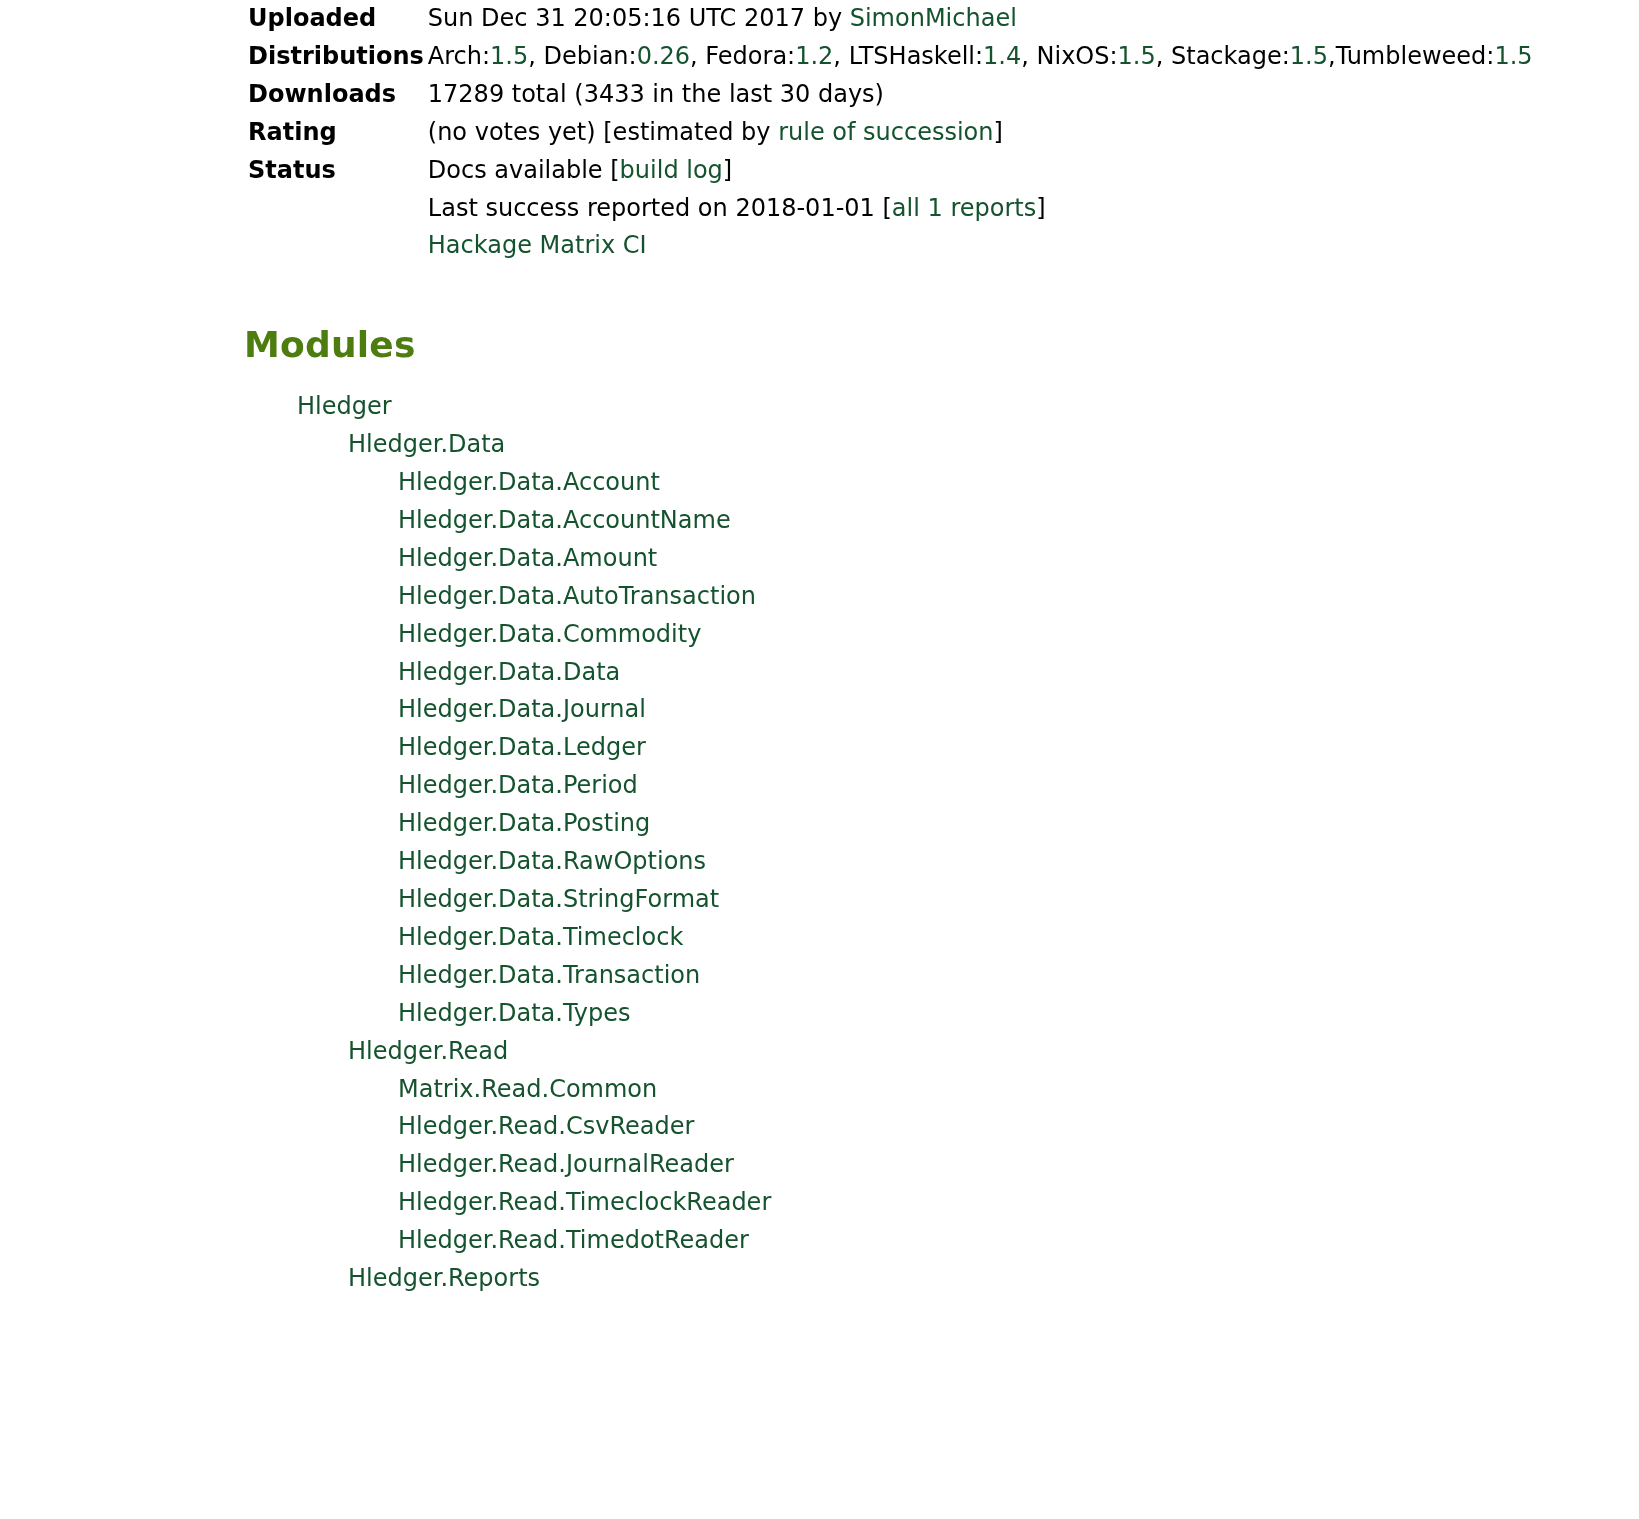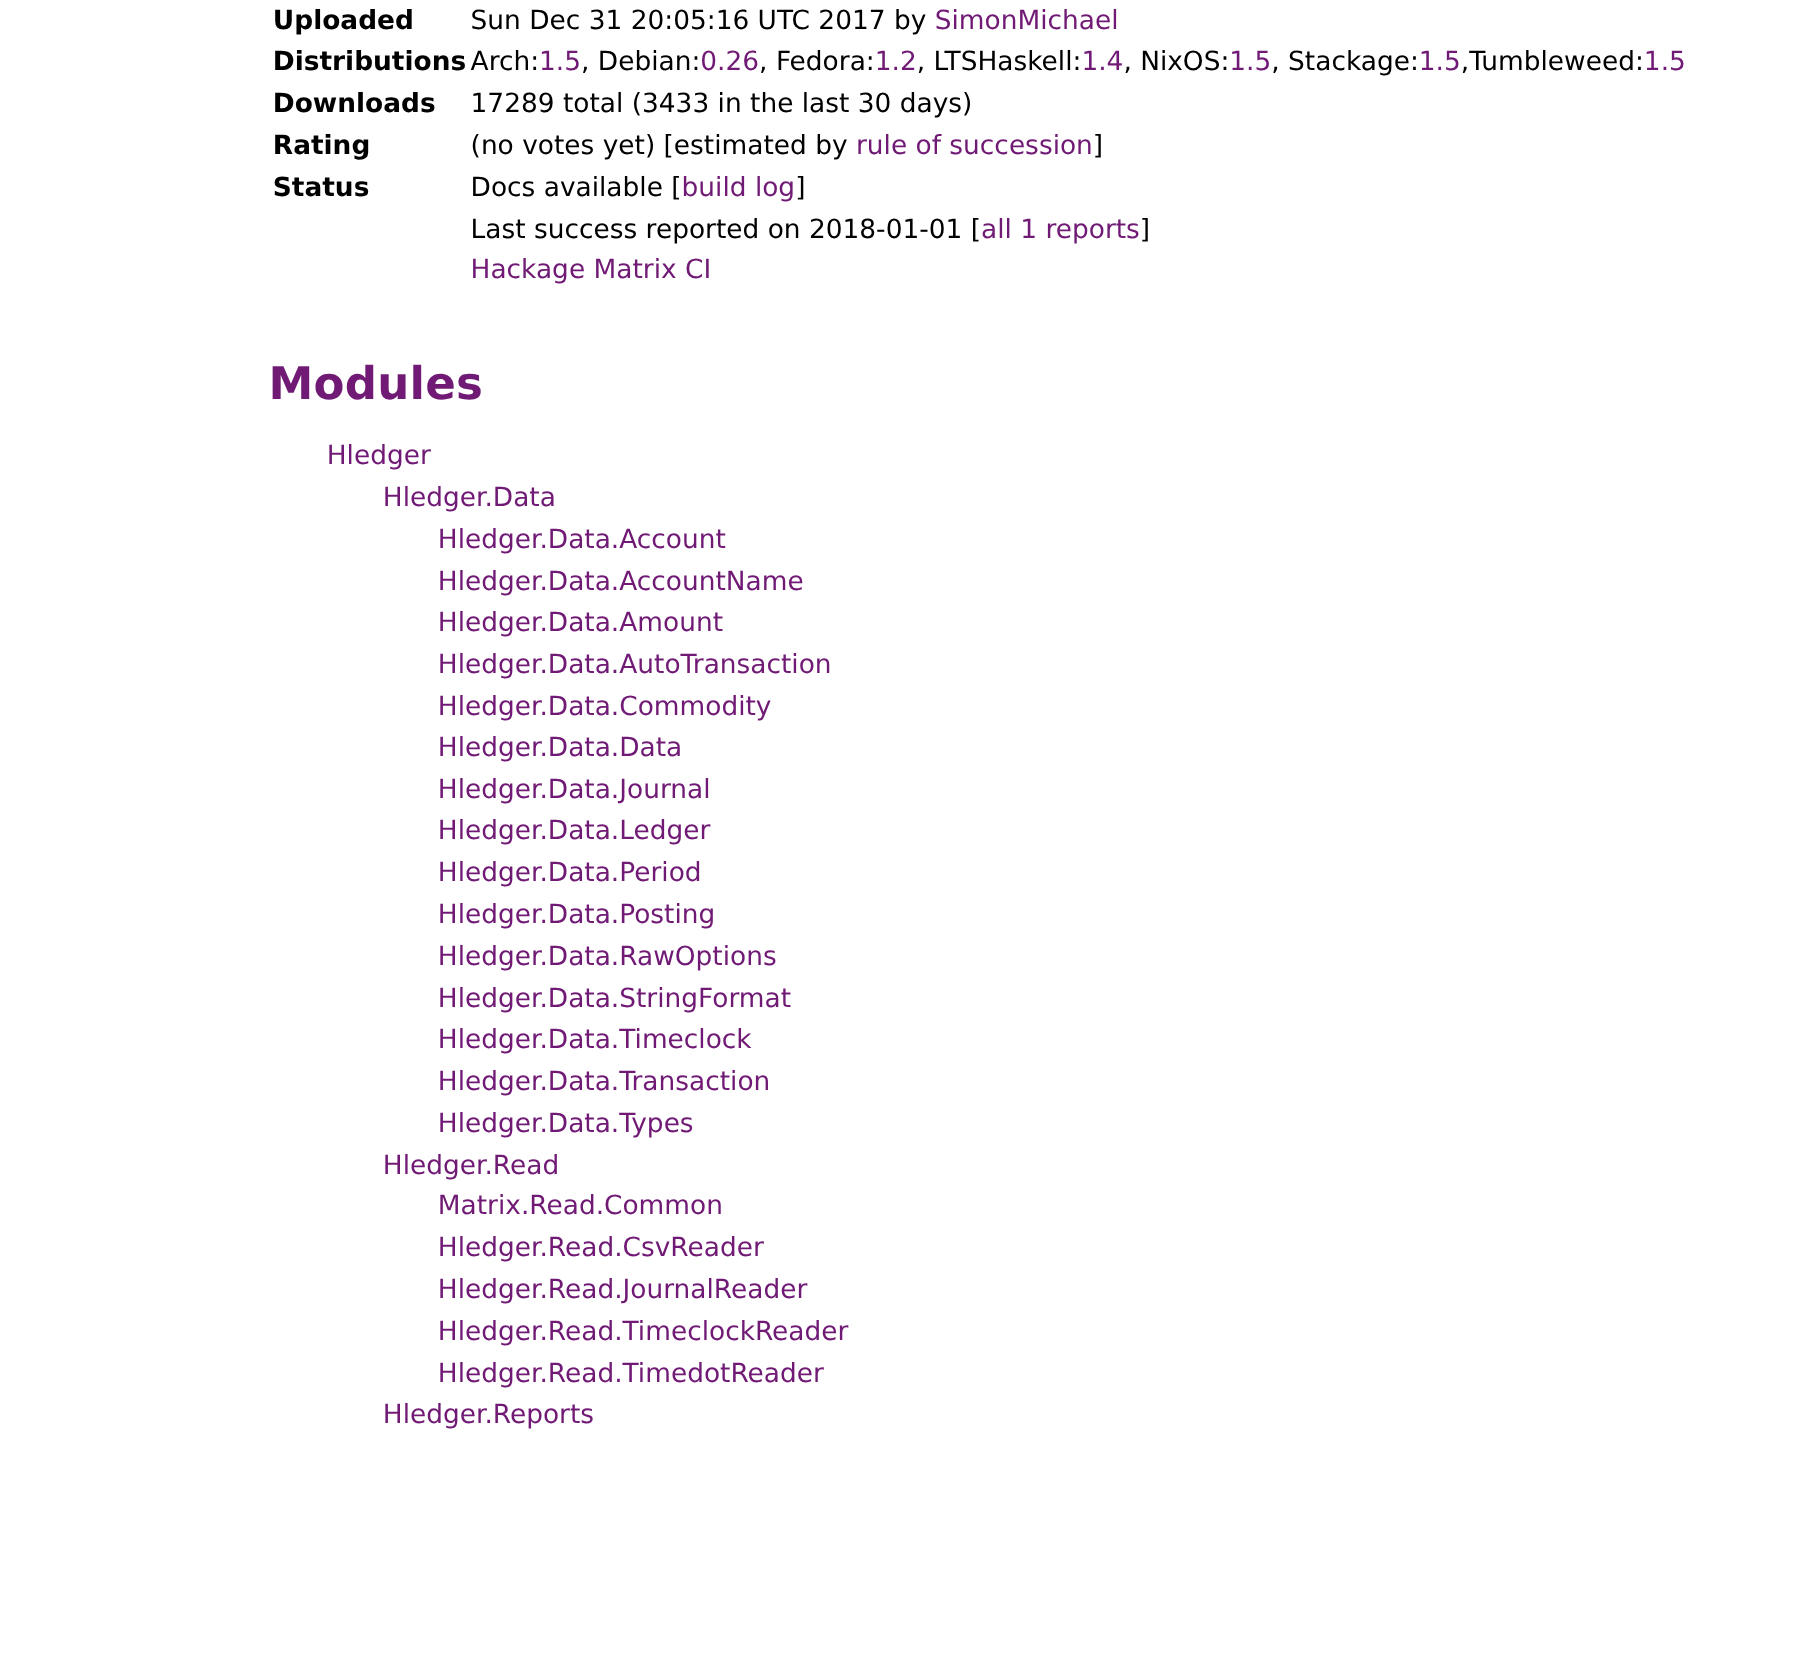--- a/index.html
+++ b/index.html
@@ -17,7 +17,7 @@
     overflow: hidden;
   }
   a, .link {
-    color: #701a75;
+    color: #14532d;
     text-decoration: none;
     cursor: pointer;
   }

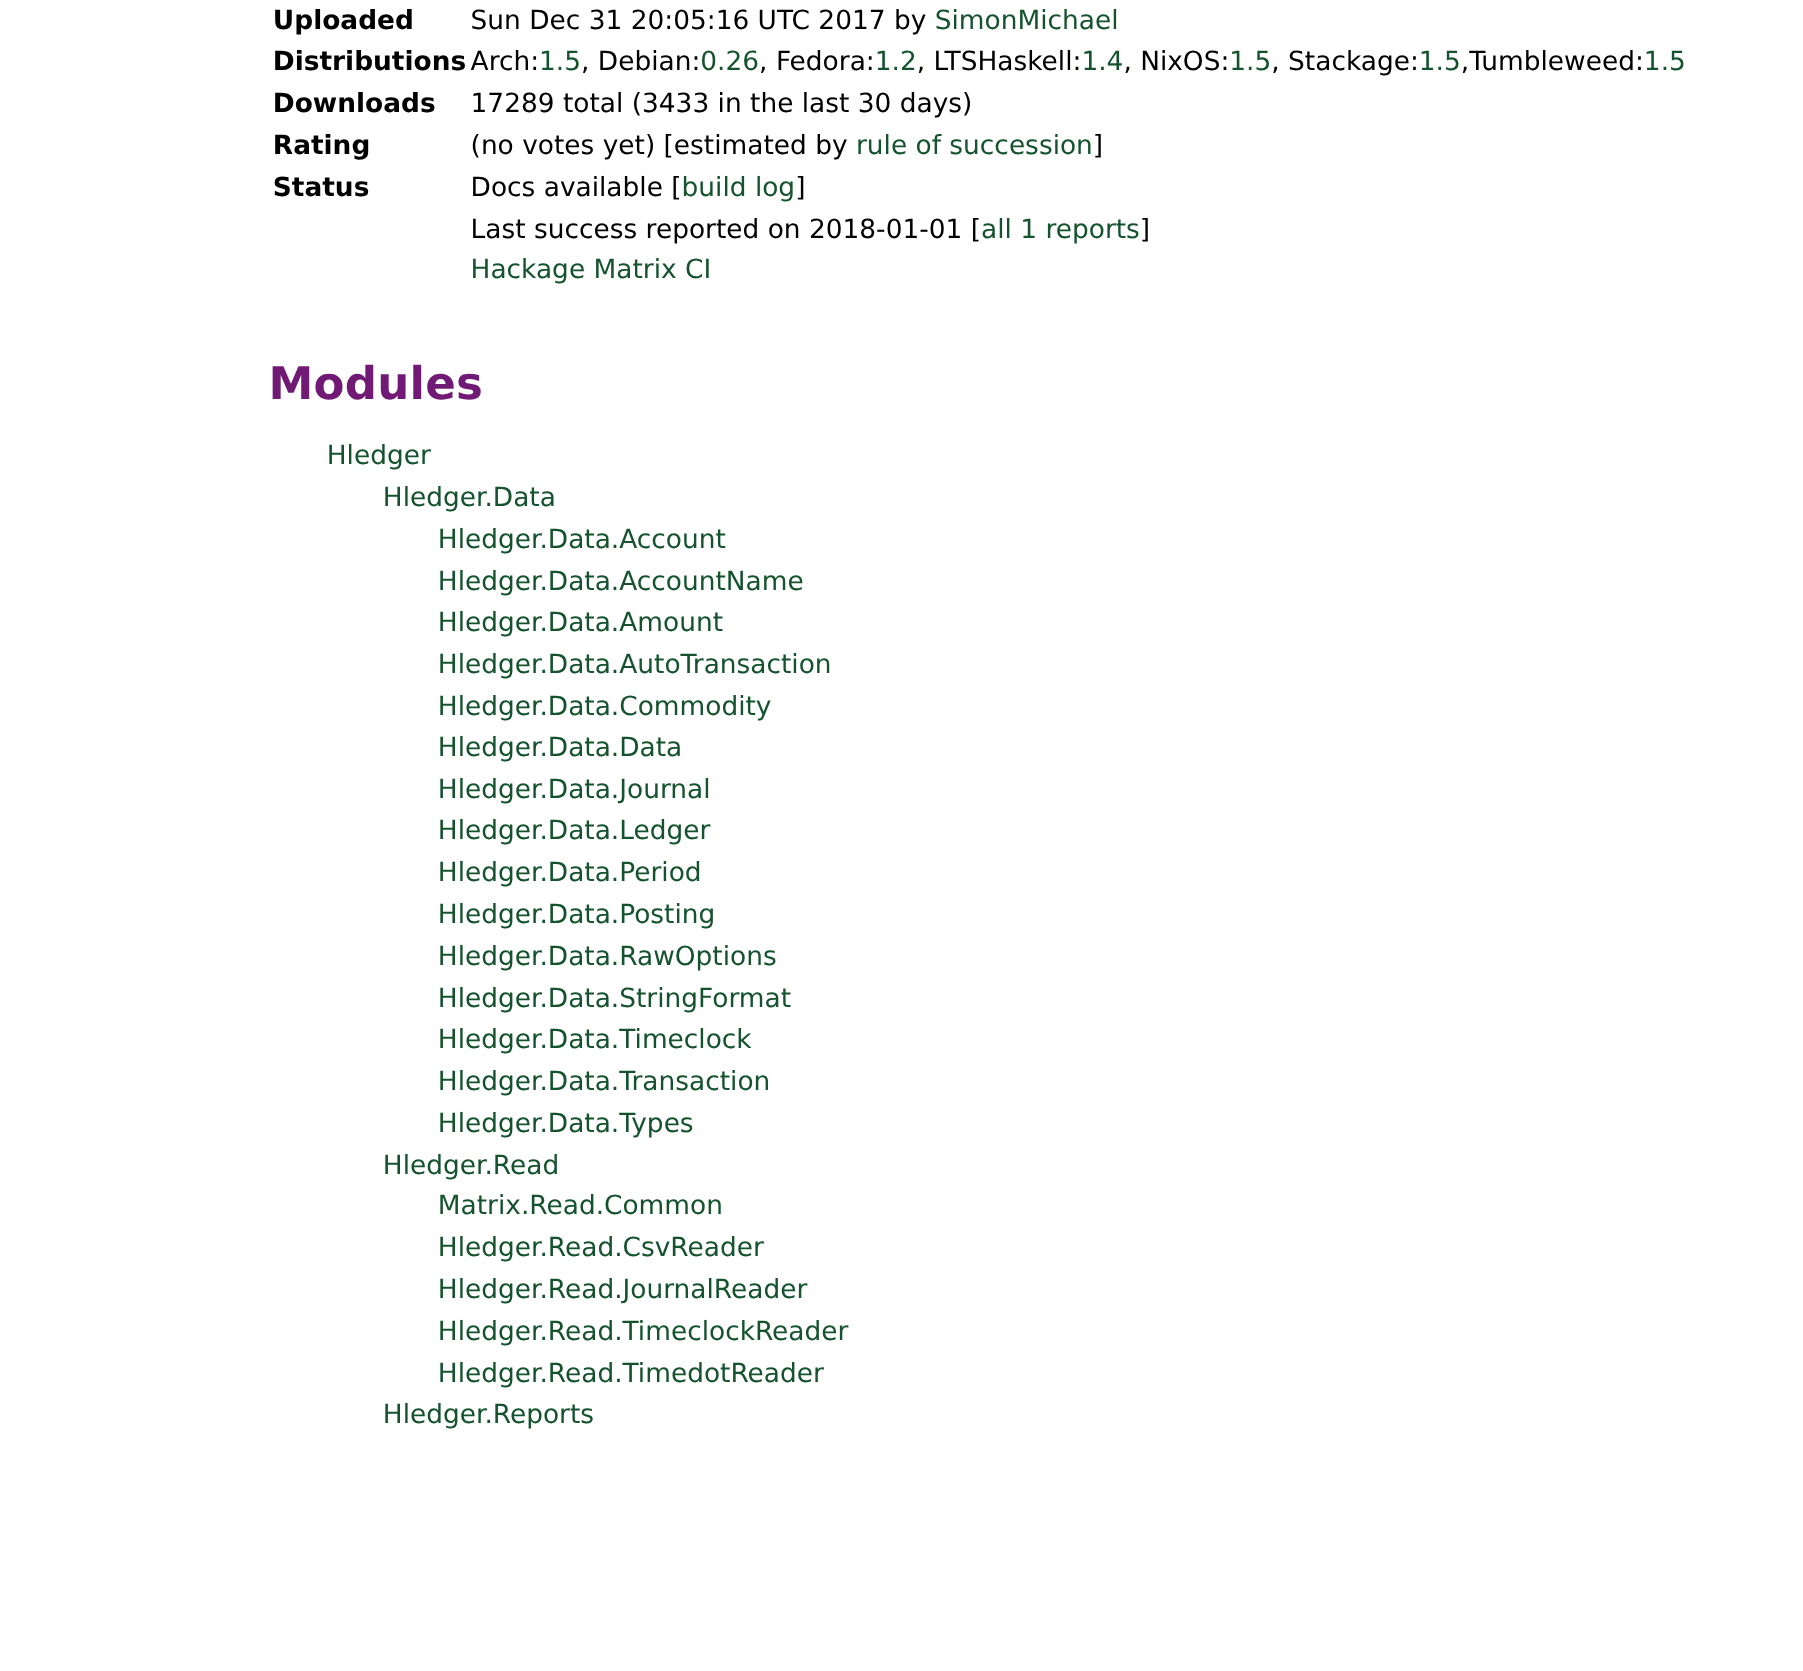--- a/index.html
+++ b/index.html
@@ -67,8 +67,8 @@
 
   
   h2.section {
-    color: #701a75;
-    font-size: 41px;
+    color: #4d7c0f;
+    font-size: 36px;
     font-weight: bold;
     margin: 52px 0 14px 244px;
     letter-spacing: 0.2px;

